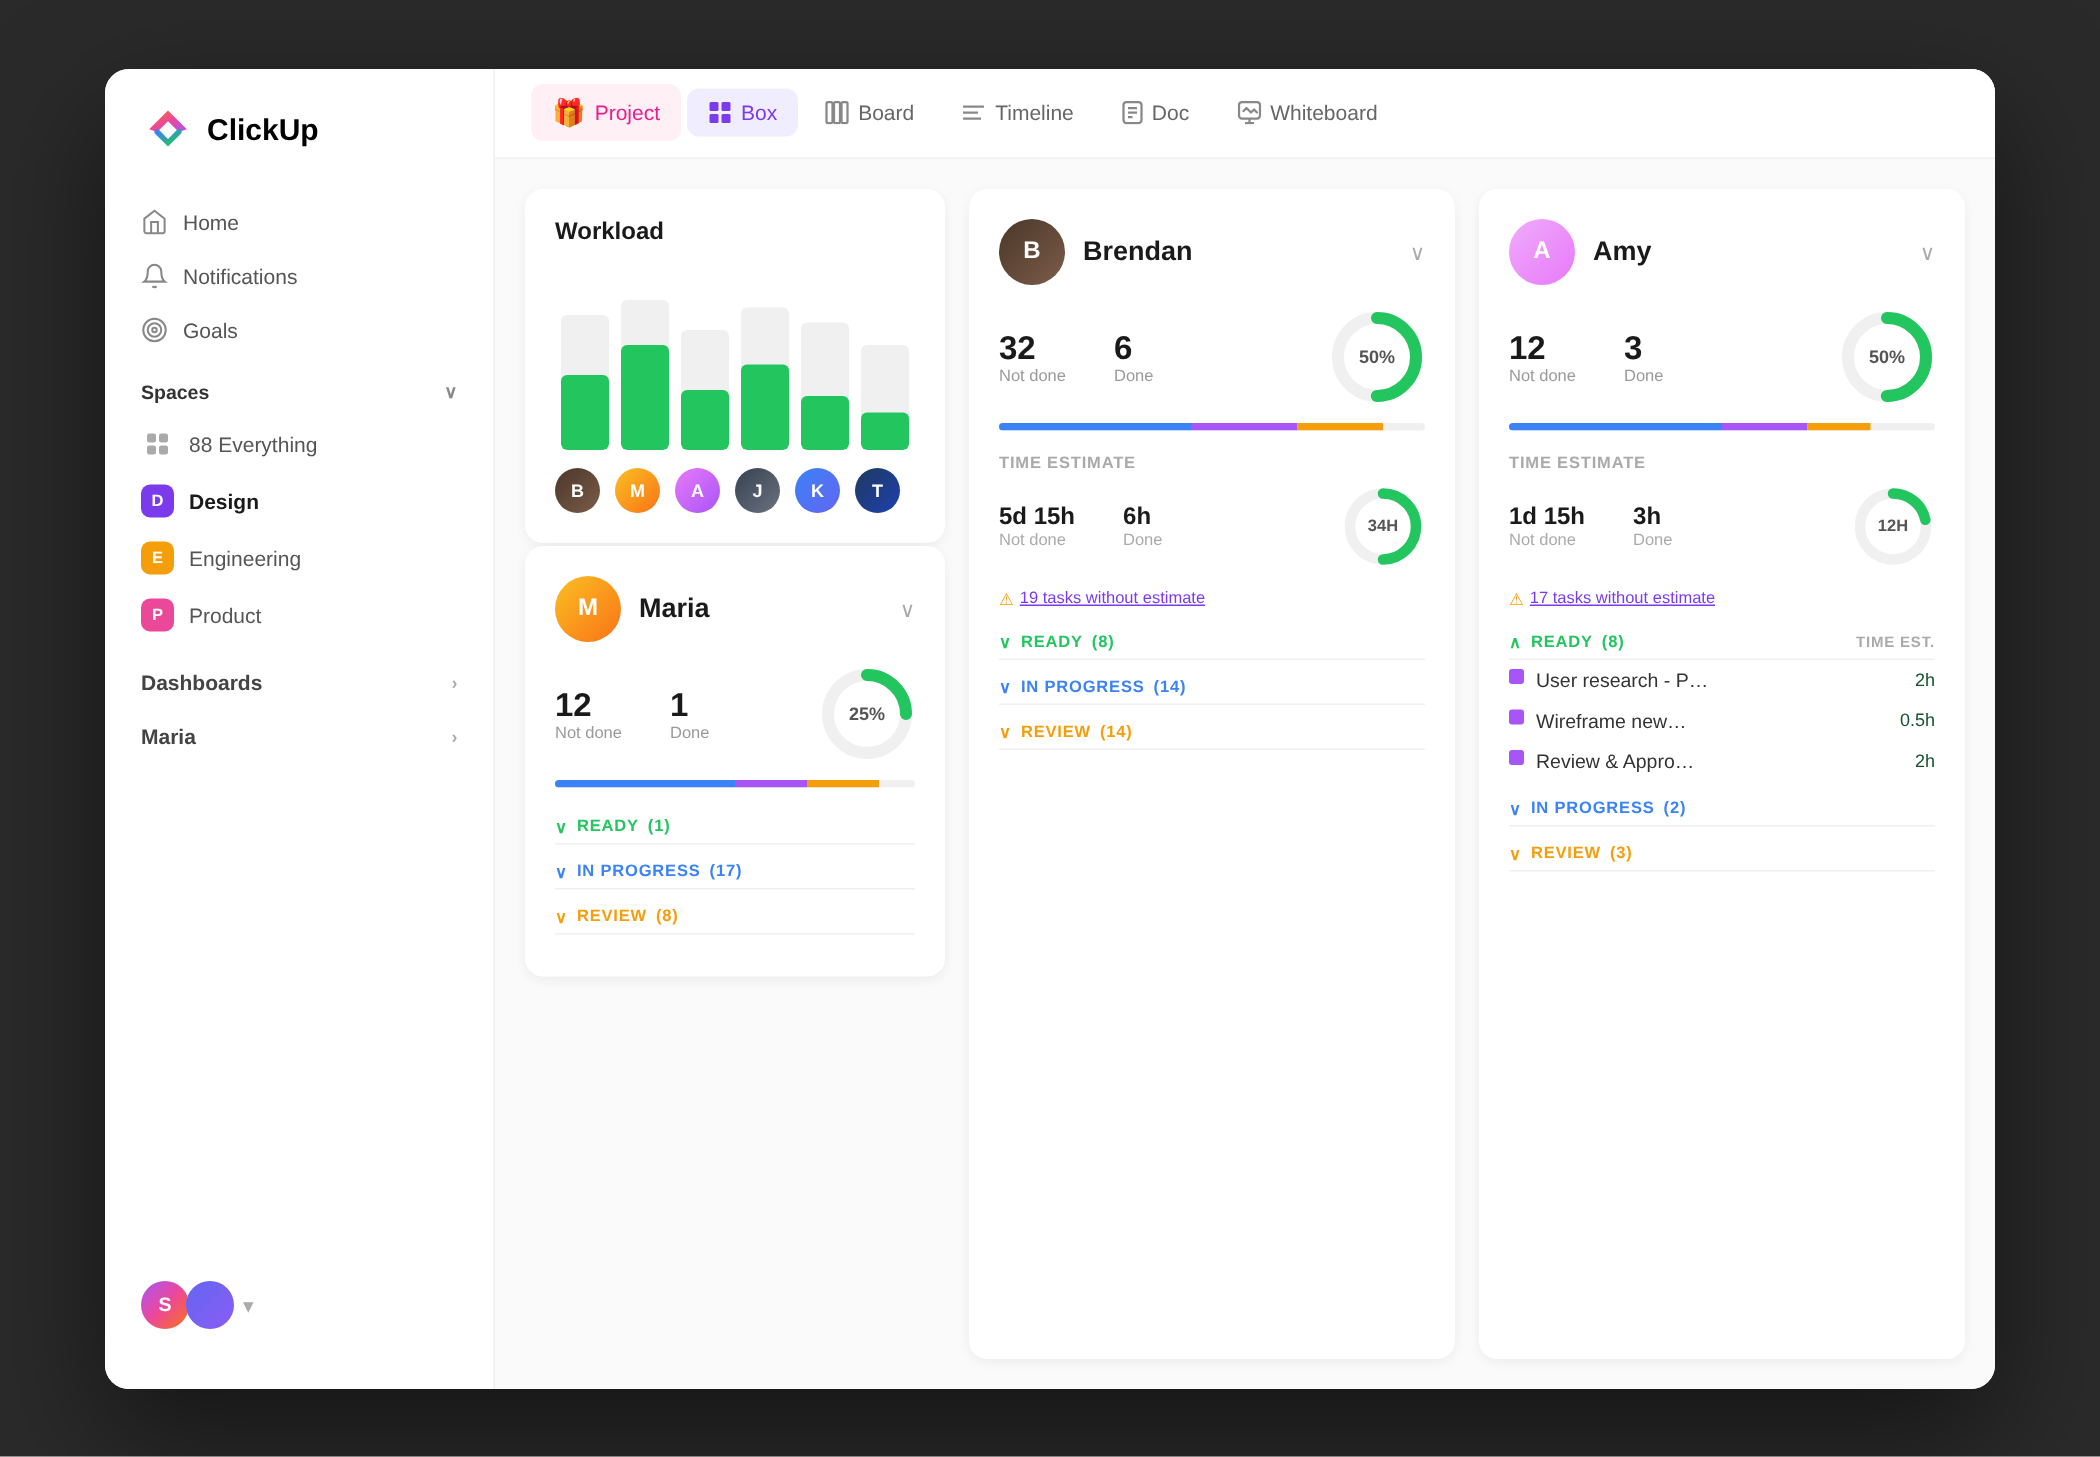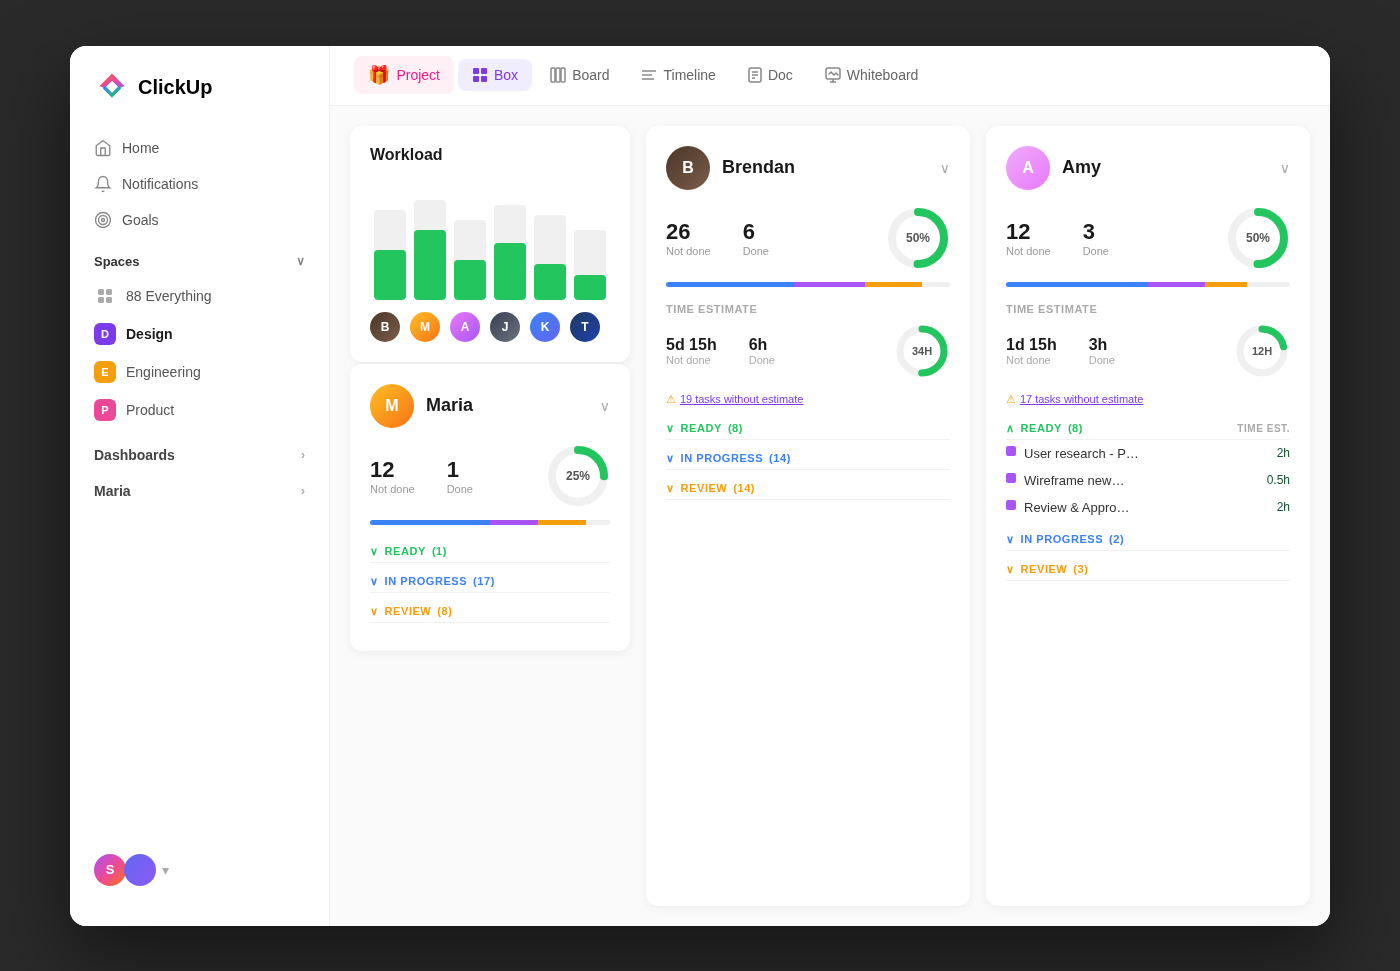--- a/index.html
+++ b/index.html
@@ -689,7 +689,7 @@
           </div>
           <div class="stats-row">
             <div class="stat-item">
-              <div class="stat-number">26</div>
+              <div class="stat-number">32</div>
               <div class="stat-label">Not done</div>
             </div>
             <div class="stat-item">

